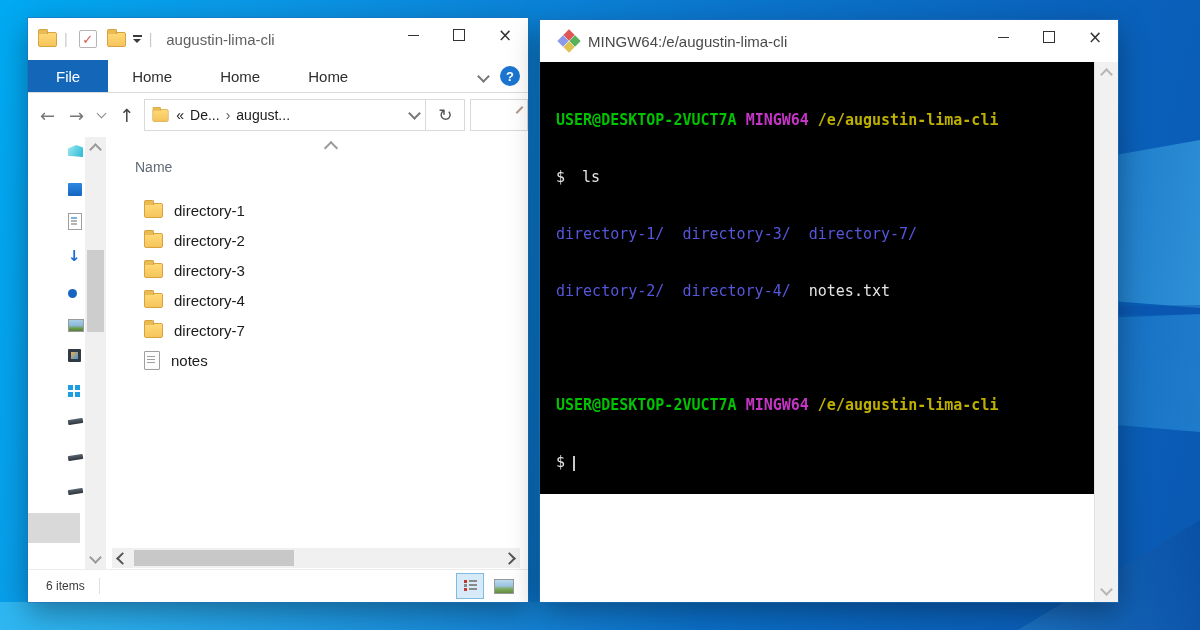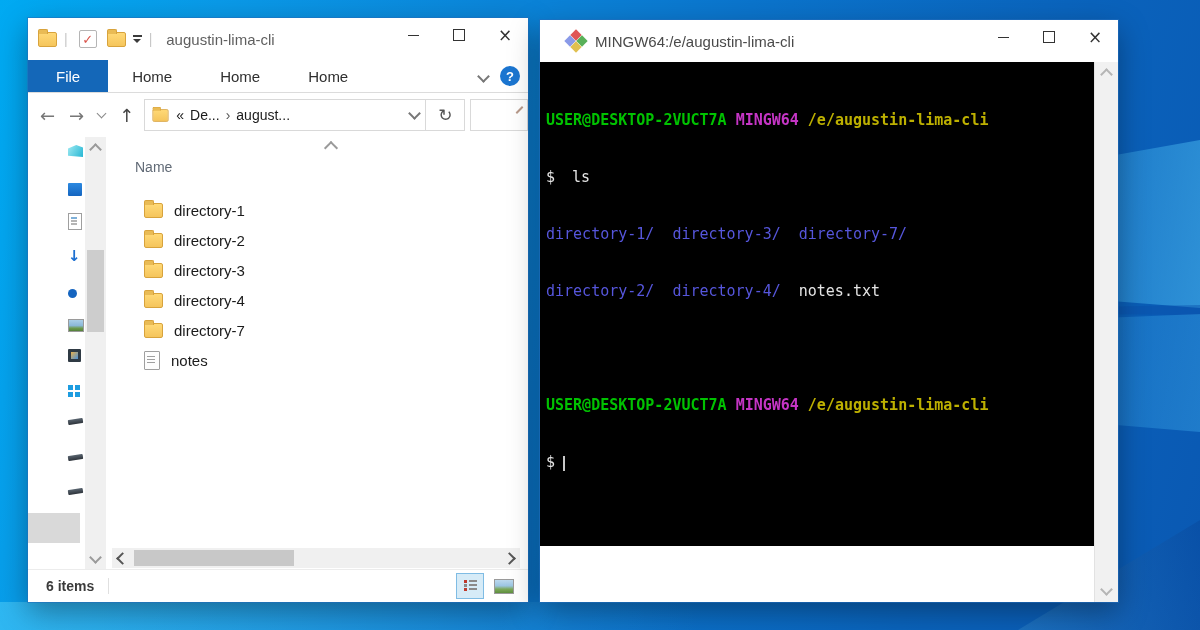--- a/index.html
+++ b/index.html
@@ -114,7 +114,7 @@
 
   
   .terminal{left:540px;top:20px;width:578px;height:582px;}
-  .t-titlebar{position:relative;height:42px;background:#fff;display:flex;align-items:center;padding-left:26px;}
+  .t-titlebar{position:relative;height:42px;background:#fff;display:flex;align-items:center;padding-left:19px;}
   .msys-ico{position:relative;width:20px;height:20px;margin-right:9px;}
   .msys-ico i{position:absolute;width:8px;height:8px;transform:rotate(45deg);}
   .msys-l{left:0;top:6px;background:#8a9ae8;}

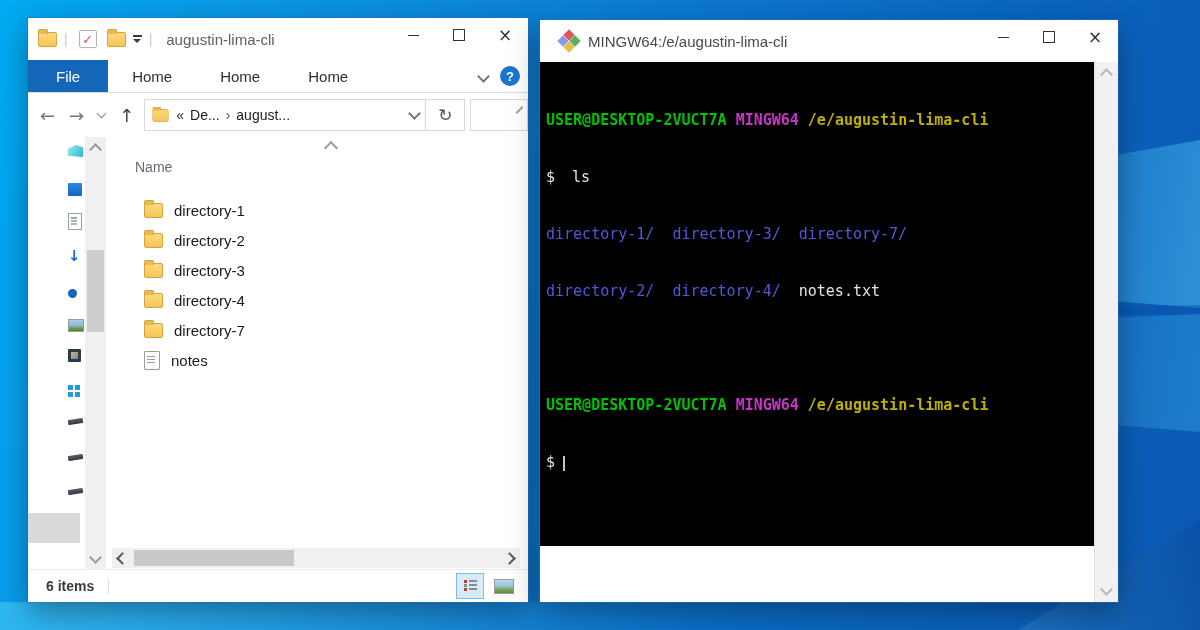--- a/index.html
+++ b/index.html
@@ -122,9 +122,9 @@
   .msys-r{left:12px;top:6px;background:#58b058;}
   .msys-b{left:6px;top:12px;background:#e0c050;}
   .t-title{font-size:15px;color:#4a4a4a;white-space:nowrap;}
-  .t-body{position:absolute;left:0;top:42px;width:555px;height:484px;background:#000;
+  .t-body{position:absolute;left:0;top:42px;width:555px;height:432px;background:#000;
     font-family:"DejaVu Sans Mono","Liberation Mono",monospace;font-size:15px;line-height:19px;
-    padding:11px 0 0 6px;box-sizing:border-box;color:#e4e4e4;white-space:pre;}
+    padding:11px 0 0 16px;box-sizing:border-box;color:#e4e4e4;white-space:pre;}
   .t-user{color:#00c200;font-weight:bold;}
   .t-env{color:#c535c5;font-weight:bold;margin-left:9px;}
   .t-path{color:#bdb000;font-weight:bold;margin-left:9px;}

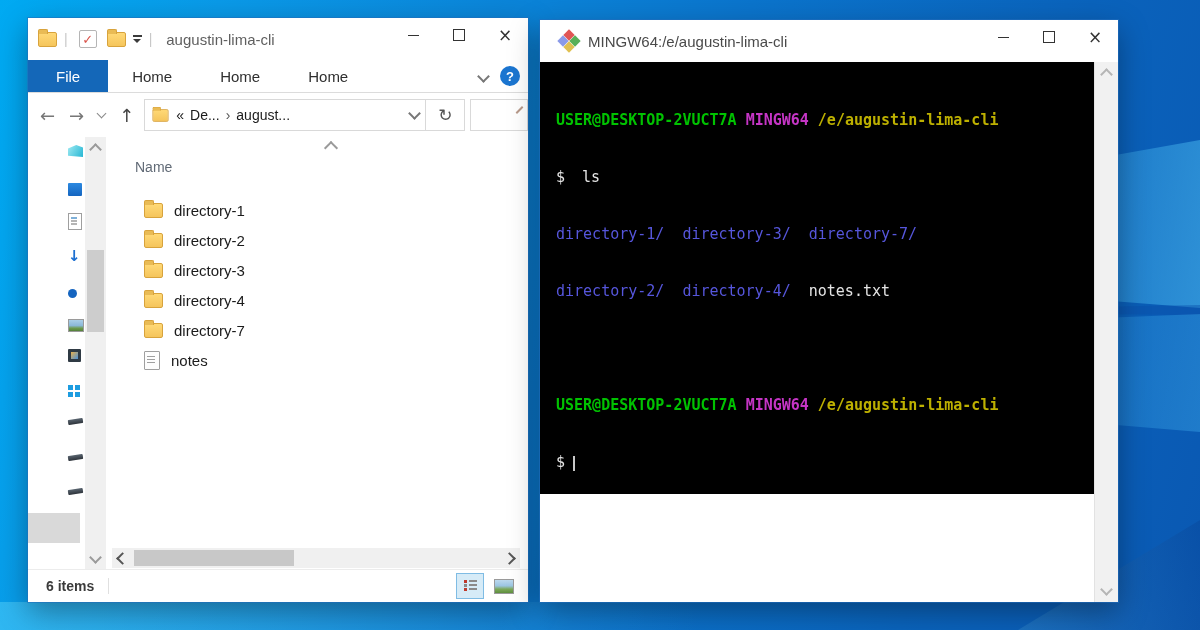--- a/index.html
+++ b/index.html
@@ -79,7 +79,7 @@
   .hchev-r{right:6px;transform:rotate(-45deg);}
 
   .ex-status{position:absolute;left:0;bottom:0;width:100%;height:32px;background:#fff;display:flex;align-items:center;border-top:1px solid #ececec;}
-  .status-count{font-size:14px;color:#3b3b3b;margin-left:18px;font-weight:bold;}
+  .status-count{font-size:12px;color:#3b3b3b;margin-left:18px;}
   .status-sep{width:1px;height:16px;background:#e0e0e0;margin-left:14px;}
   .view-btns{position:absolute;right:10px;top:3px;display:flex;gap:6px;}
   .vbtn{width:26px;height:24px;display:flex;align-items:center;justify-content:center;border:1px solid transparent;}

